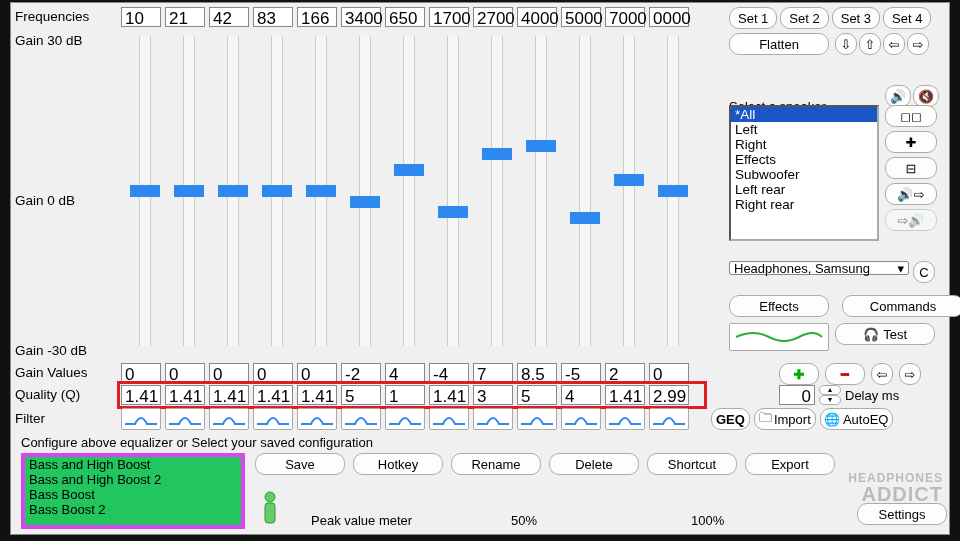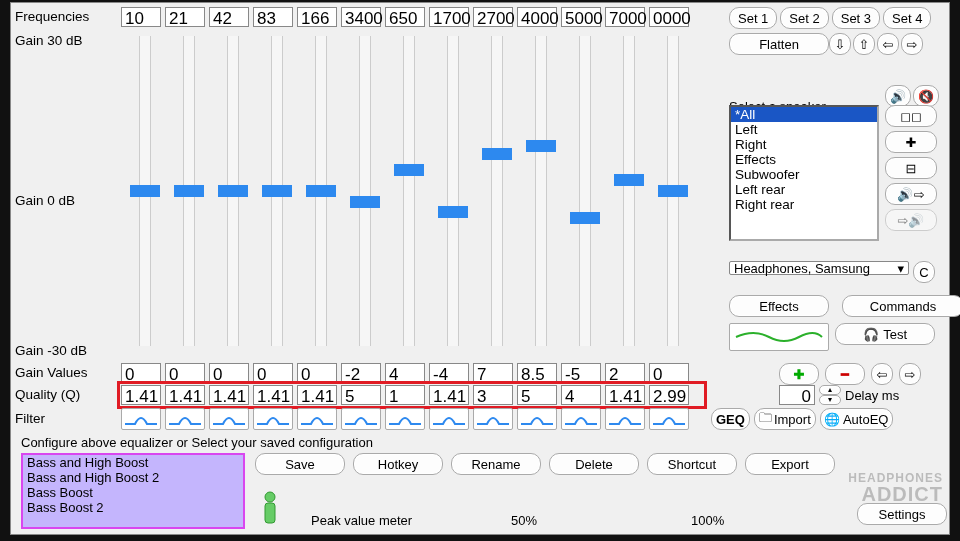--- a/index.html
+++ b/index.html
@@ -257,7 +257,7 @@
     <div class="btn">Set 4</div>
   </div>
 
-  <div style="position:absolute; top:30px; left:718px; display:flex; gap:0;">
+  <div style="position:absolute; top:30px; left:718px; display:flex; gap:6px;">
     <div class="btn" style="width:100px">Flatten</div>
     <div style="display:flex; gap:2px;">
       <div class="btn btn-sm">

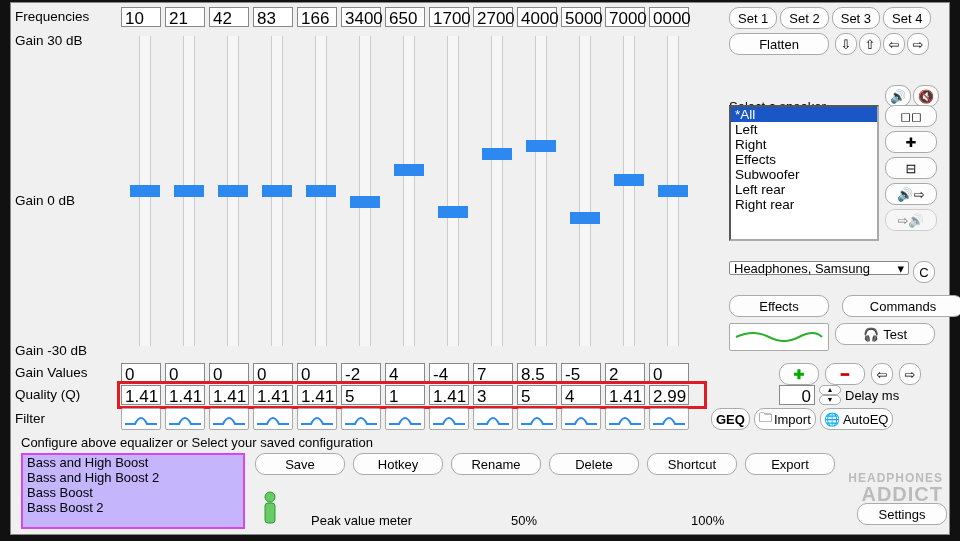--- a/index.html
+++ b/index.html
@@ -80,7 +80,7 @@
     border-radius:2px;
   }
   .config-list {
-    background:#c4b5fd; border:2px solid #d946ef;
+    background:#22c55e; border:4px solid #d946ef;
     font-size:13px; overflow-y:auto;
   }
   .config-item { padding:0 4px; }

